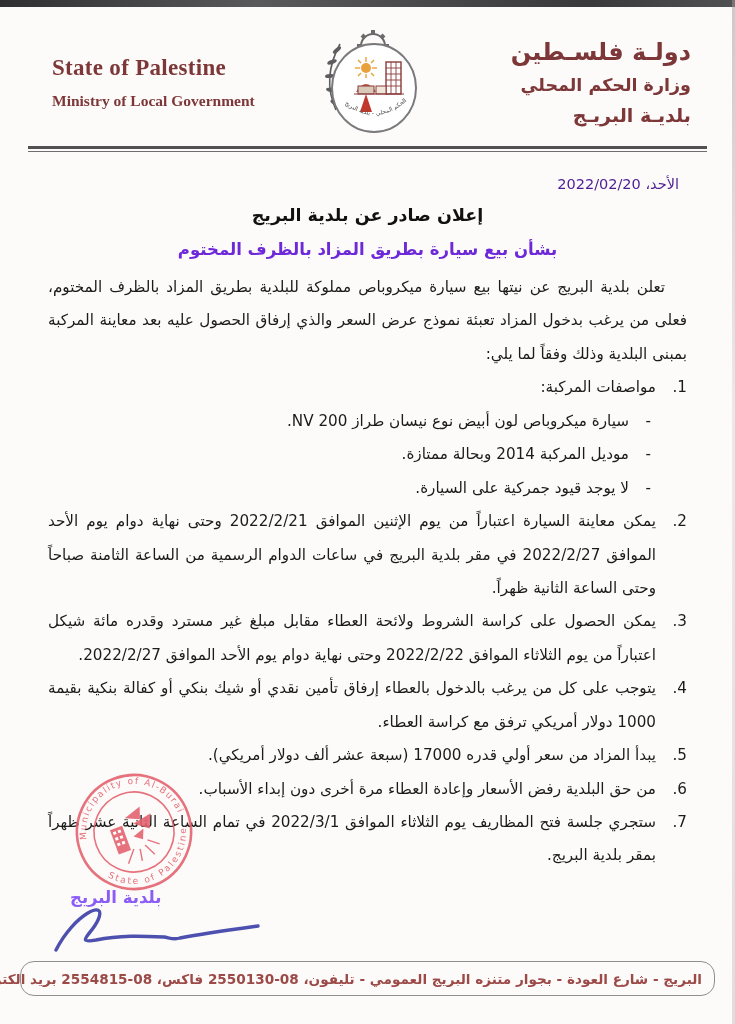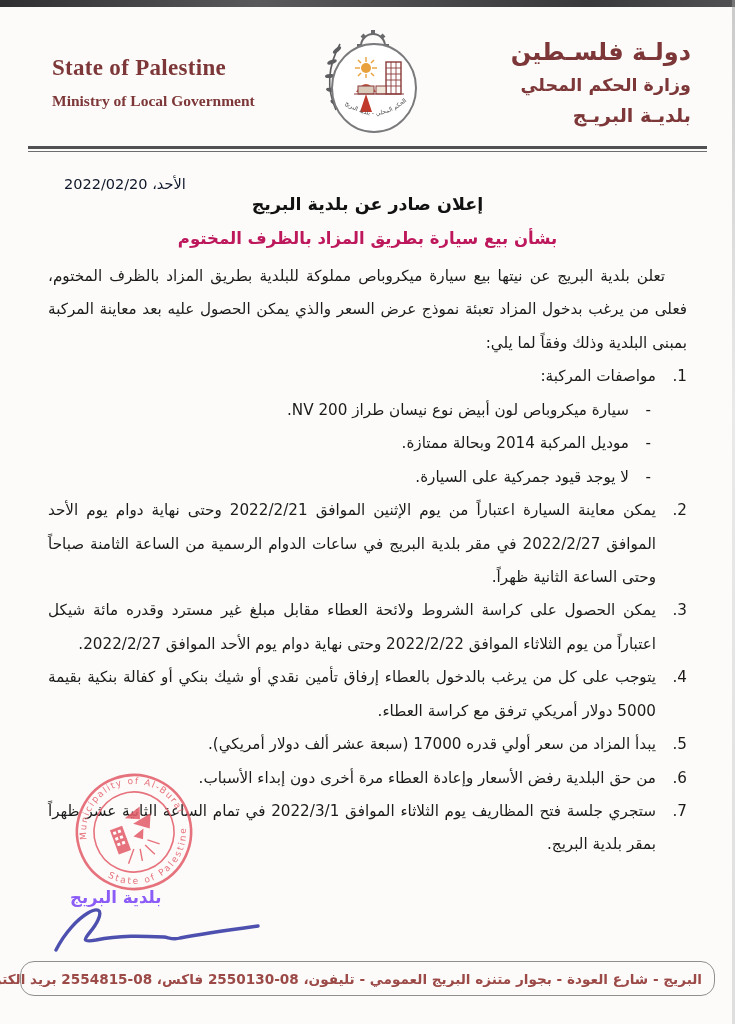--- a/index.html
+++ b/index.html
@@ -33,7 +33,7 @@
   
   .divider { margin:4px 28px 0 28px; border-top:3px solid #515153; border-bottom:1.5px solid #6e6e70; height:2px; }
   
-  .date-row { margin:24px 56px 2px 64px; direction:rtl; text-align:left; font-size:14.5px; color:#0f172a; }
+  .date-row { margin:24px 56px 13px 64px; direction:rtl; text-align:right; font-size:14.5px; color:#4c1d95; }
   .doc-title { text-align:center; font-weight:bold; font-size:17.5px; color:#111; }
   .doc-subtitle { margin-top:15px; text-align:center; font-weight:bold; font-size:16.5px; color:#be185d; }
   

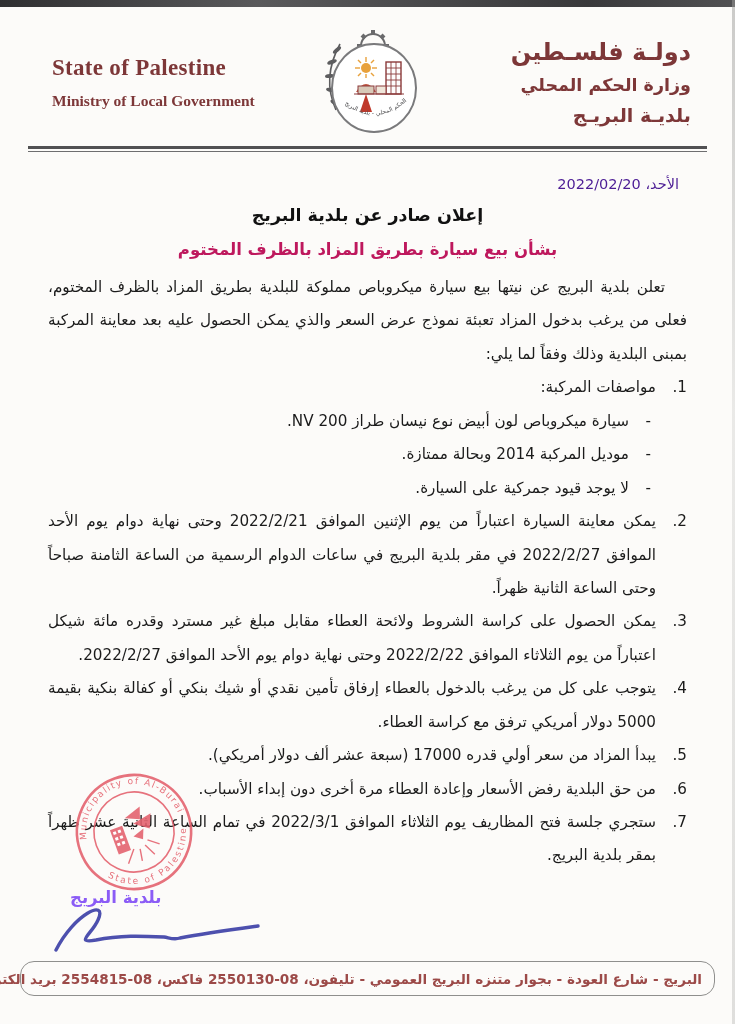--- a/index.html
+++ b/index.html
@@ -35,7 +35,7 @@
   
   .date-row { margin:24px 56px 13px 64px; direction:rtl; text-align:right; font-size:14.5px; color:#4c1d95; }
   .doc-title { text-align:center; font-weight:bold; font-size:17.5px; color:#111; }
-  .doc-subtitle { margin-top:15px; text-align:center; font-weight:bold; font-size:16.5px; color:#be185d; }
+  .doc-subtitle { margin-top:15px; text-align:center; font-weight:bold; font-size:16.5px; color:#6d28d9; }
   
   .content { margin:12px 48px 0 48px; direction:rtl; font-size:15.2px; }
   .intro { text-align:justify; line-height:2.2; text-indent:22px; margin:0; }

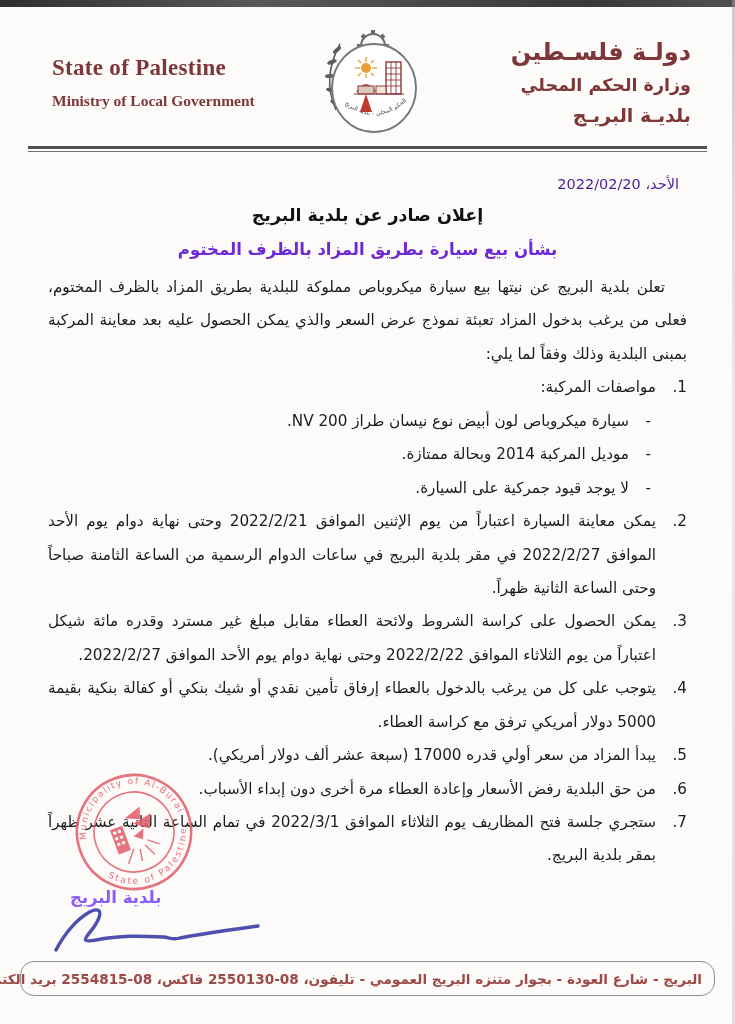--- a/index.html
+++ b/index.html
@@ -154,7 +154,7 @@
   <div class="doc-subtitle">بشأن بيع سيارة بطريق المزاد بالظرف المختوم</div>
 
   <div class="content">
-    <p class="intro">تعلن بلدية البريج عن نيتها بيع سيارة ميكروباص مملوكة للبلدية بطريق المزاد بالظرف المختوم، فعلى من يرغب بدخول المزاد تعبئة نموذج عرض السعر والذي يمكن الحصول عليه بعد معاينة المركبة بمبنى البلدية وذلك وفقاً لما يلي:</p>
+    <p class="intro">تعلن بلدية البريج عن نيتها بيع سيارة ميكروباص مملوكة للبلدية بطريق المزاد بالظرف المختوم، فعلى من يرغب بدخول المزاد تعبئة نموذج عرض السعر والذي إرفاق الحصول عليه بعد معاينة المركبة بمبنى البلدية وذلك وفقاً لما يلي:</p>
     <ol class="items" id="items-list">
     <li>
       <div class="item-row">

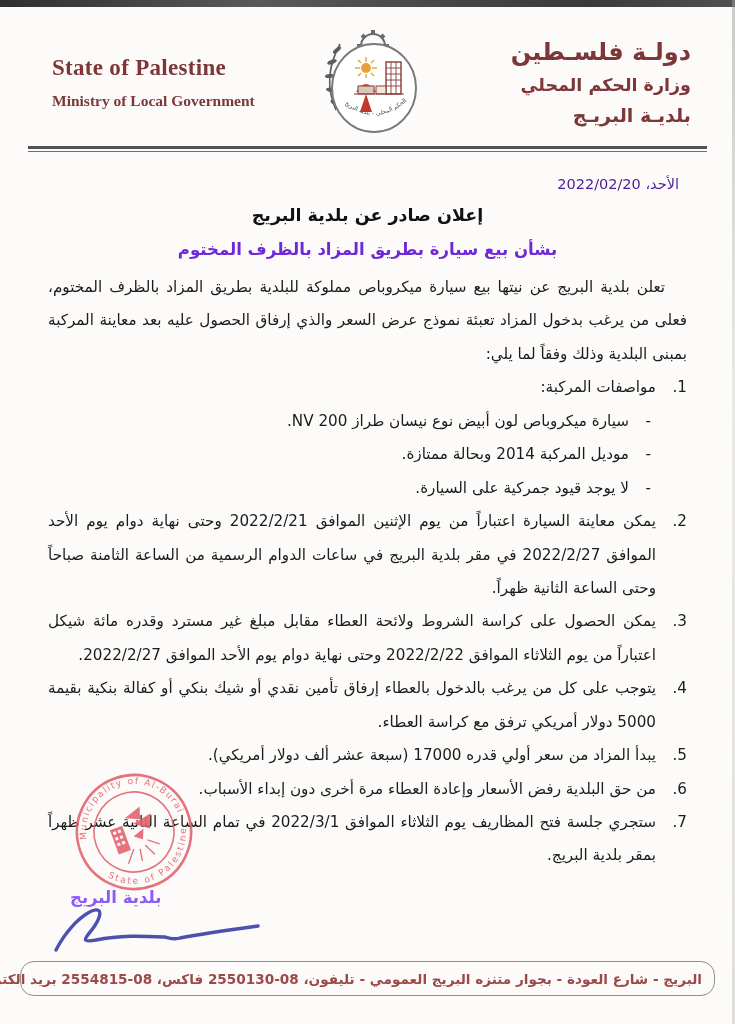--- a/index.html
+++ b/index.html
@@ -195,7 +195,7 @@
     <li>
       <div class="item-row">
         <span class="item-number">4.</span>
-        <span class="item-text">يتوجب على كل من يرغب بالدخول بالعطاء إرفاق تأمين نقدي أو شيك بنكي أو كفالة بنكية بقيمة 5000 دولار أمريكي ترفق مع كراسة العطاء.</span>
+        <span class="item-text">يتوجب على كل من يرغب بالدخول بالعطاء إرفاق تأمين نقدي أو شيك بنكي أو كفالة بنكية بقيمة 1000 دولار أمريكي ترفق مع كراسة العطاء.</span>
       </div>
     </li>
 

